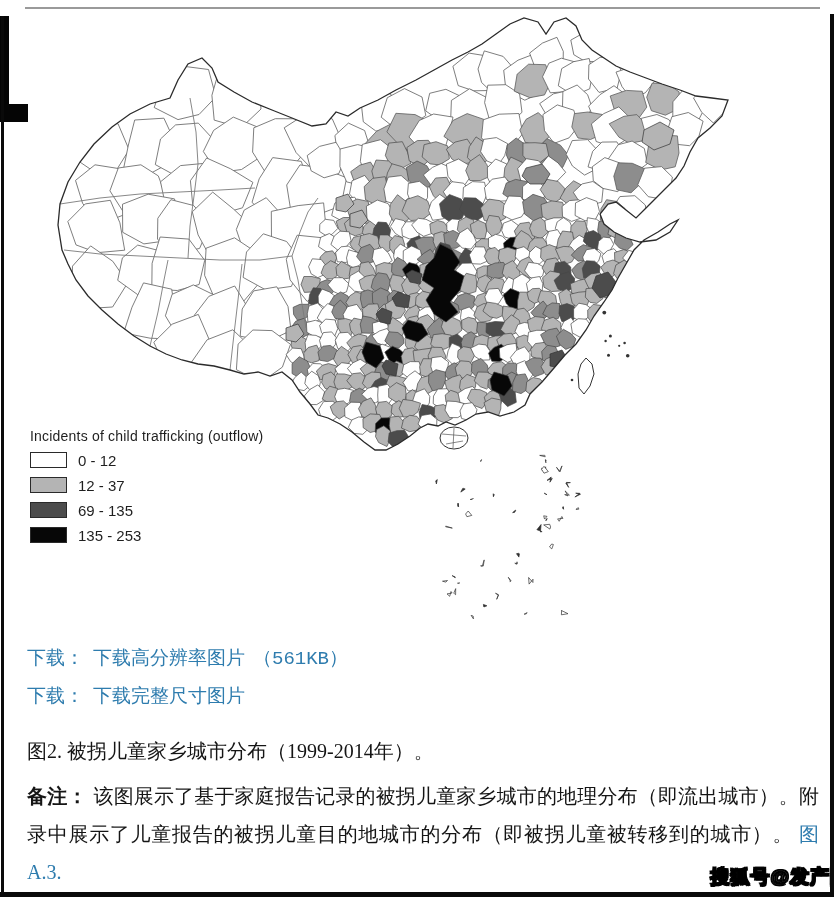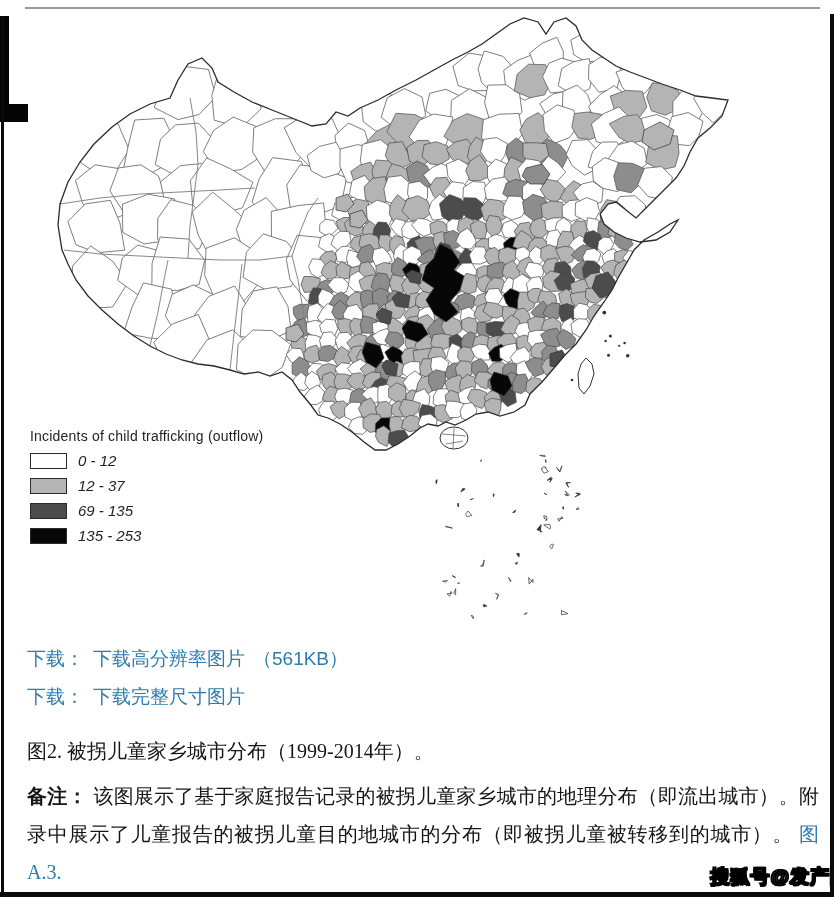--- a/index.html
+++ b/index.html
@@ -17,7 +17,7 @@
   
   #legend{position:absolute;left:30px;top:428px;width:300px;}
   #legend .lg-title{font-size:14px;color:#1f1f1f;margin-bottom:8px;letter-spacing:0.2px;}
-  .lg-row{display:flex;align-items:center;margin-bottom:8px;height:17px;font-style:italic;}
+  .lg-row{display:flex;margin-bottom:8px;height:17px;}
   .lg-swatch{width:37px;height:16px;border:1.6px solid #2a2a2a;margin-right:11px;box-sizing:border-box;}
   .lg-label{font-size:15px;color:#1f1f1f;}
   

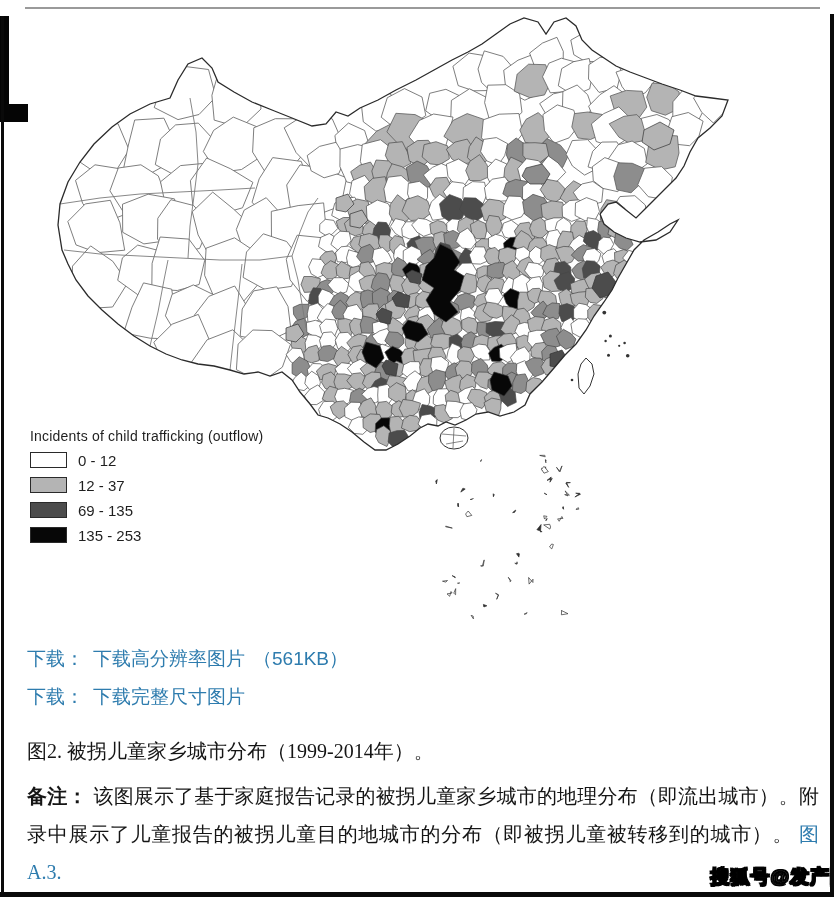--- a/index.html
+++ b/index.html
@@ -24,7 +24,7 @@
   .cn{font-family:"Liberation Serif",serif;color:#151515;}
   #downloads{position:absolute;left:27px;top:640px;font-size:19px;line-height:38px;
              font-family:"Liberation Sans",sans-serif;}
-  #downloads .dl-line{white-space:nowrap;}
+  #downloads .dl-line{white-space:nowrap;font-family:Liberation Mono, monospace;}
   #downloads span,#downloads a{color:#2e7cae;text-decoration:none;}
   #downloads .dl-prefix{margin-right:9px;}
   #downloads .dl-size{margin-left:8px;}

